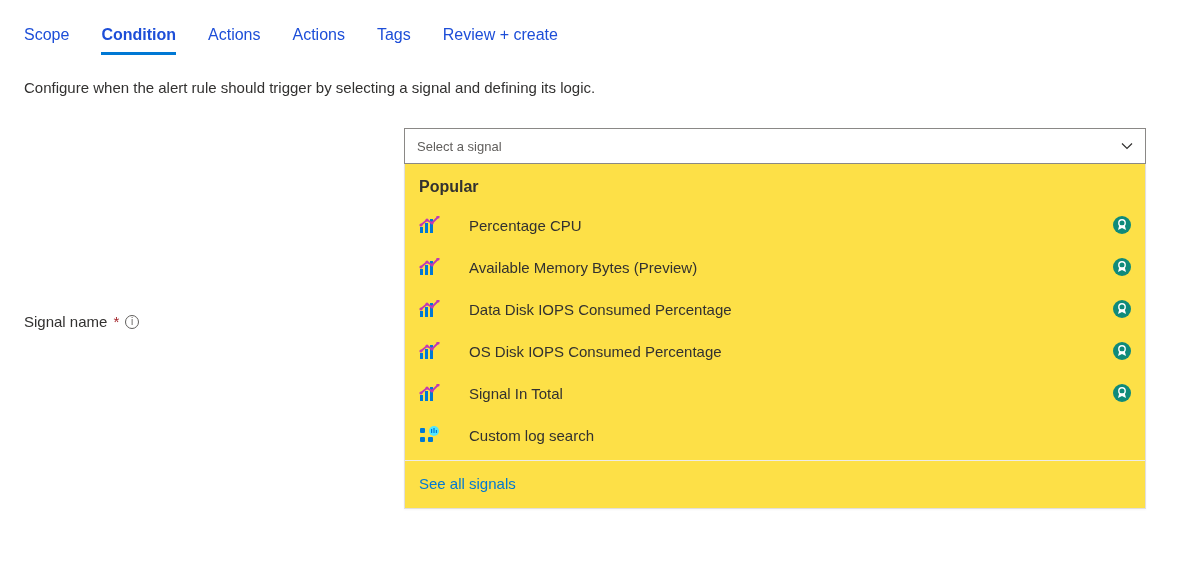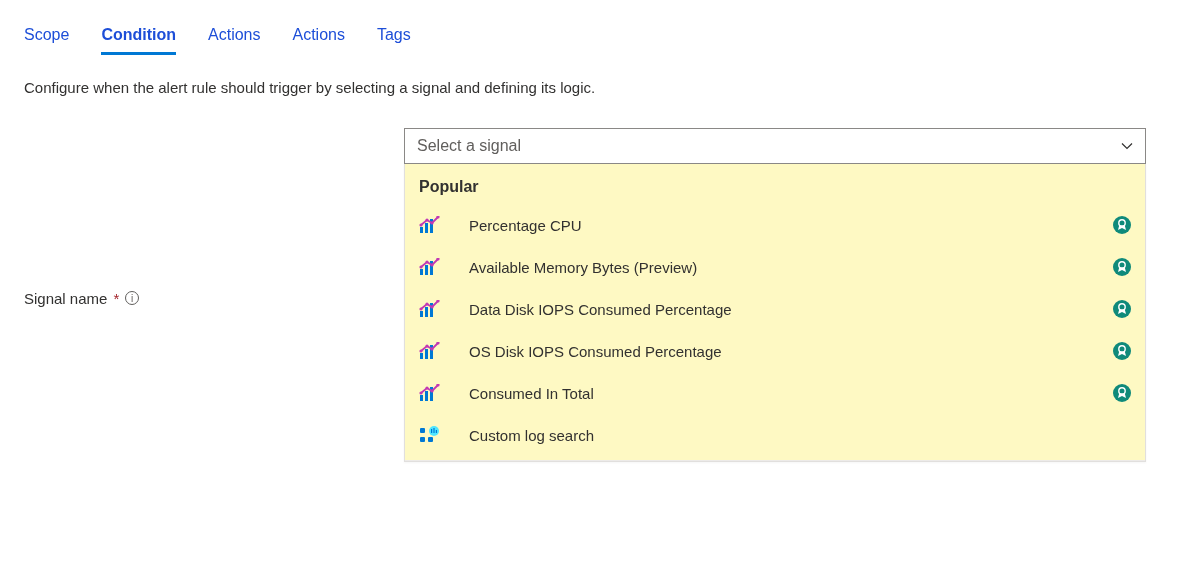--- a/index.html
+++ b/index.html
@@ -144,6 +144,7 @@
   <div class="tab">Actions</div>
   <div class="tab">Actions</div>
   <div class="tab">Tags</div>
+  <div class="tab">Review + create</div>
 </div>
 
 <p class="description">Configure when the alert rule should trigger by selecting a signal and defining its logic.</p>

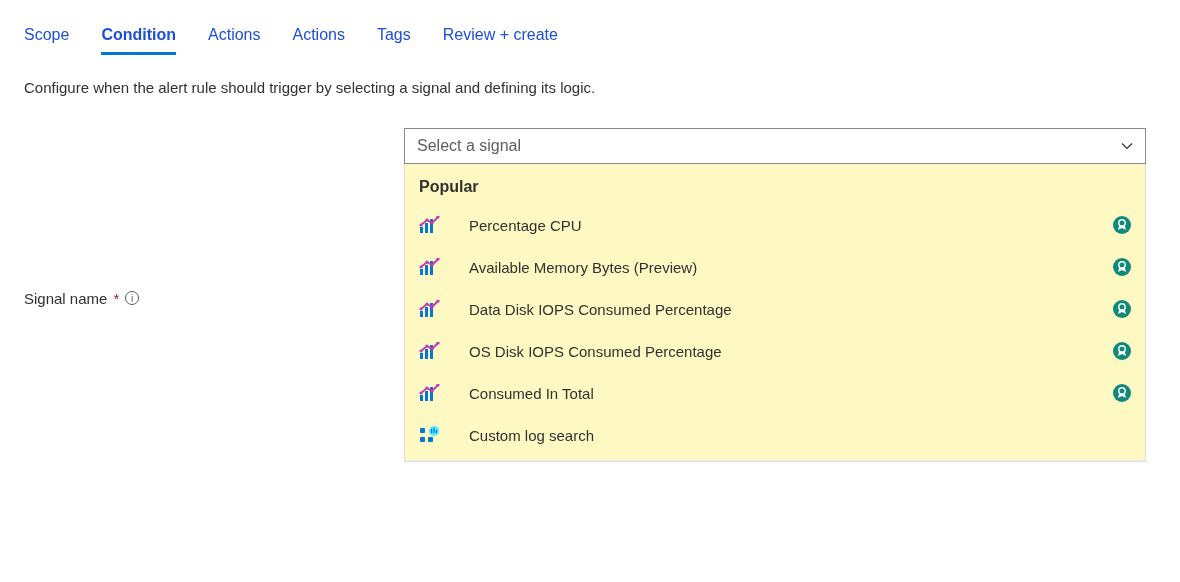--- a/index.html
+++ b/index.html
@@ -73,7 +73,7 @@
       height: 36px;
       border: 1px solid #8a8886;
       padding: 0 36px 0 12px;
-      font-size: 16px;
+      font-size: 13px;
       color: #605e5c;
       display: flex;
       align-items: center;

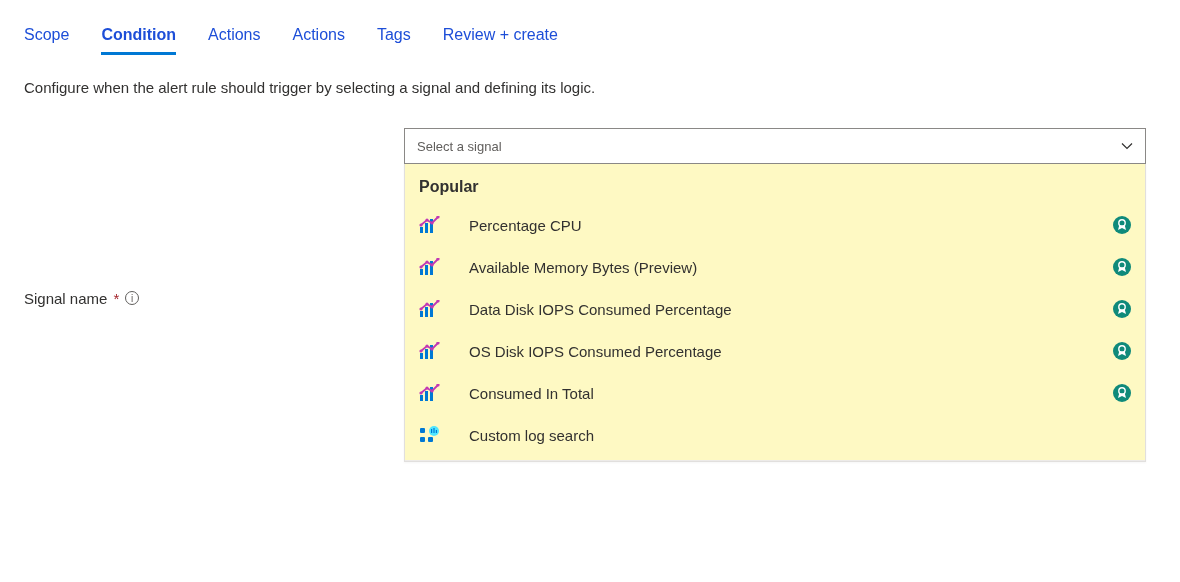--- a/index.html
+++ b/index.html
@@ -88,7 +88,7 @@
     .dropdown-panel {
       border: 1px solid #e1dfdd;
       border-top: none;
-      background: #fef9c3;
+      background: #fde047;
       box-shadow: 0 1px 2px rgba(0,0,0,0.04);
     }
     .dropdown-header {

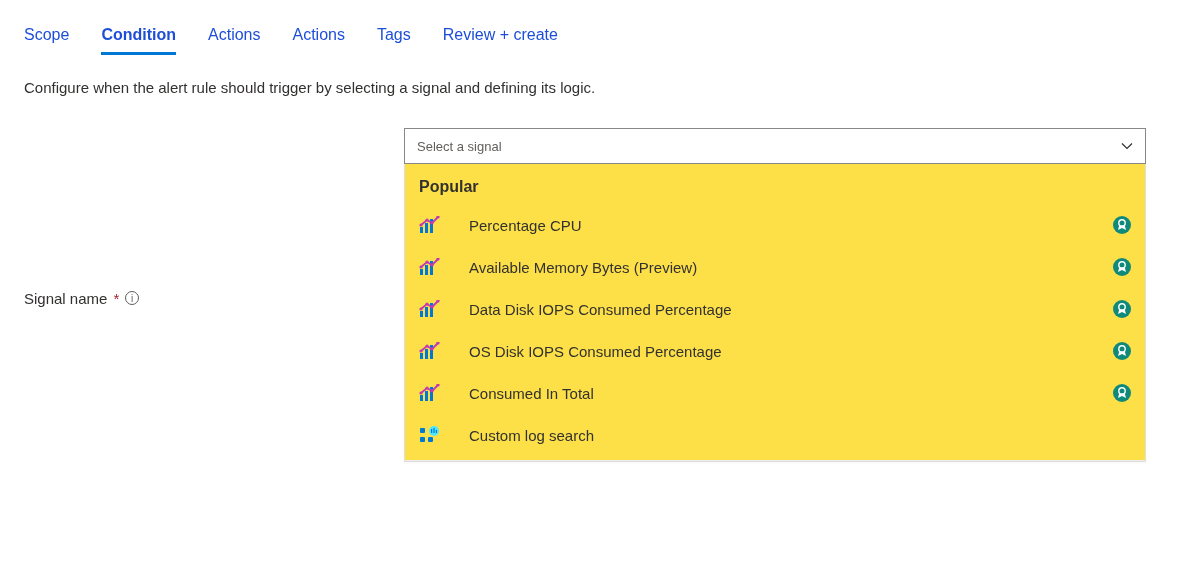--- a/index.html
+++ b/index.html
@@ -273,7 +273,7 @@
             <circle cx="19" cy="1" r="1.6" fill="#c239b3"></circle>
           </svg>
         </span>
-        <span class="signal-label">Consumed In Total</span>
+        <span class="signal-label">Signal In Total</span>
         <span class="badge-icon">
           <svg viewBox="0 0 18 18" width="18" height="18">
             <circle cx="9" cy="9" r="9" fill="#0f8a7a"></circle>

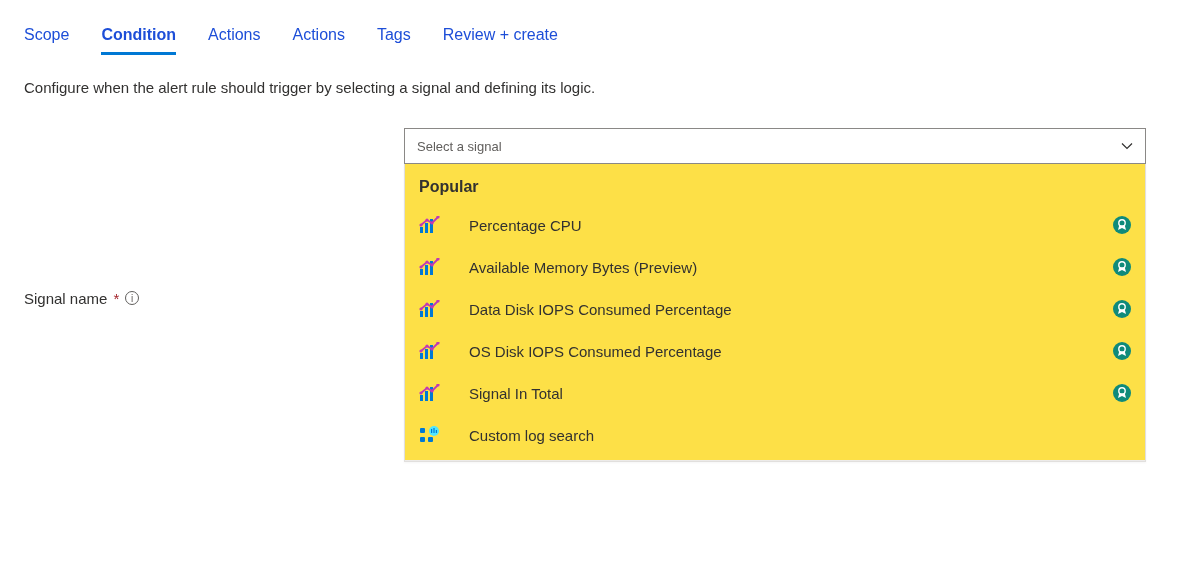--- a/index.html
+++ b/index.html
@@ -299,6 +299,7 @@
       </div>
 
       <div class="divider"></div>
+      <div class="see-all">See all signals</div>
     </div>
   </div>
 </div>

